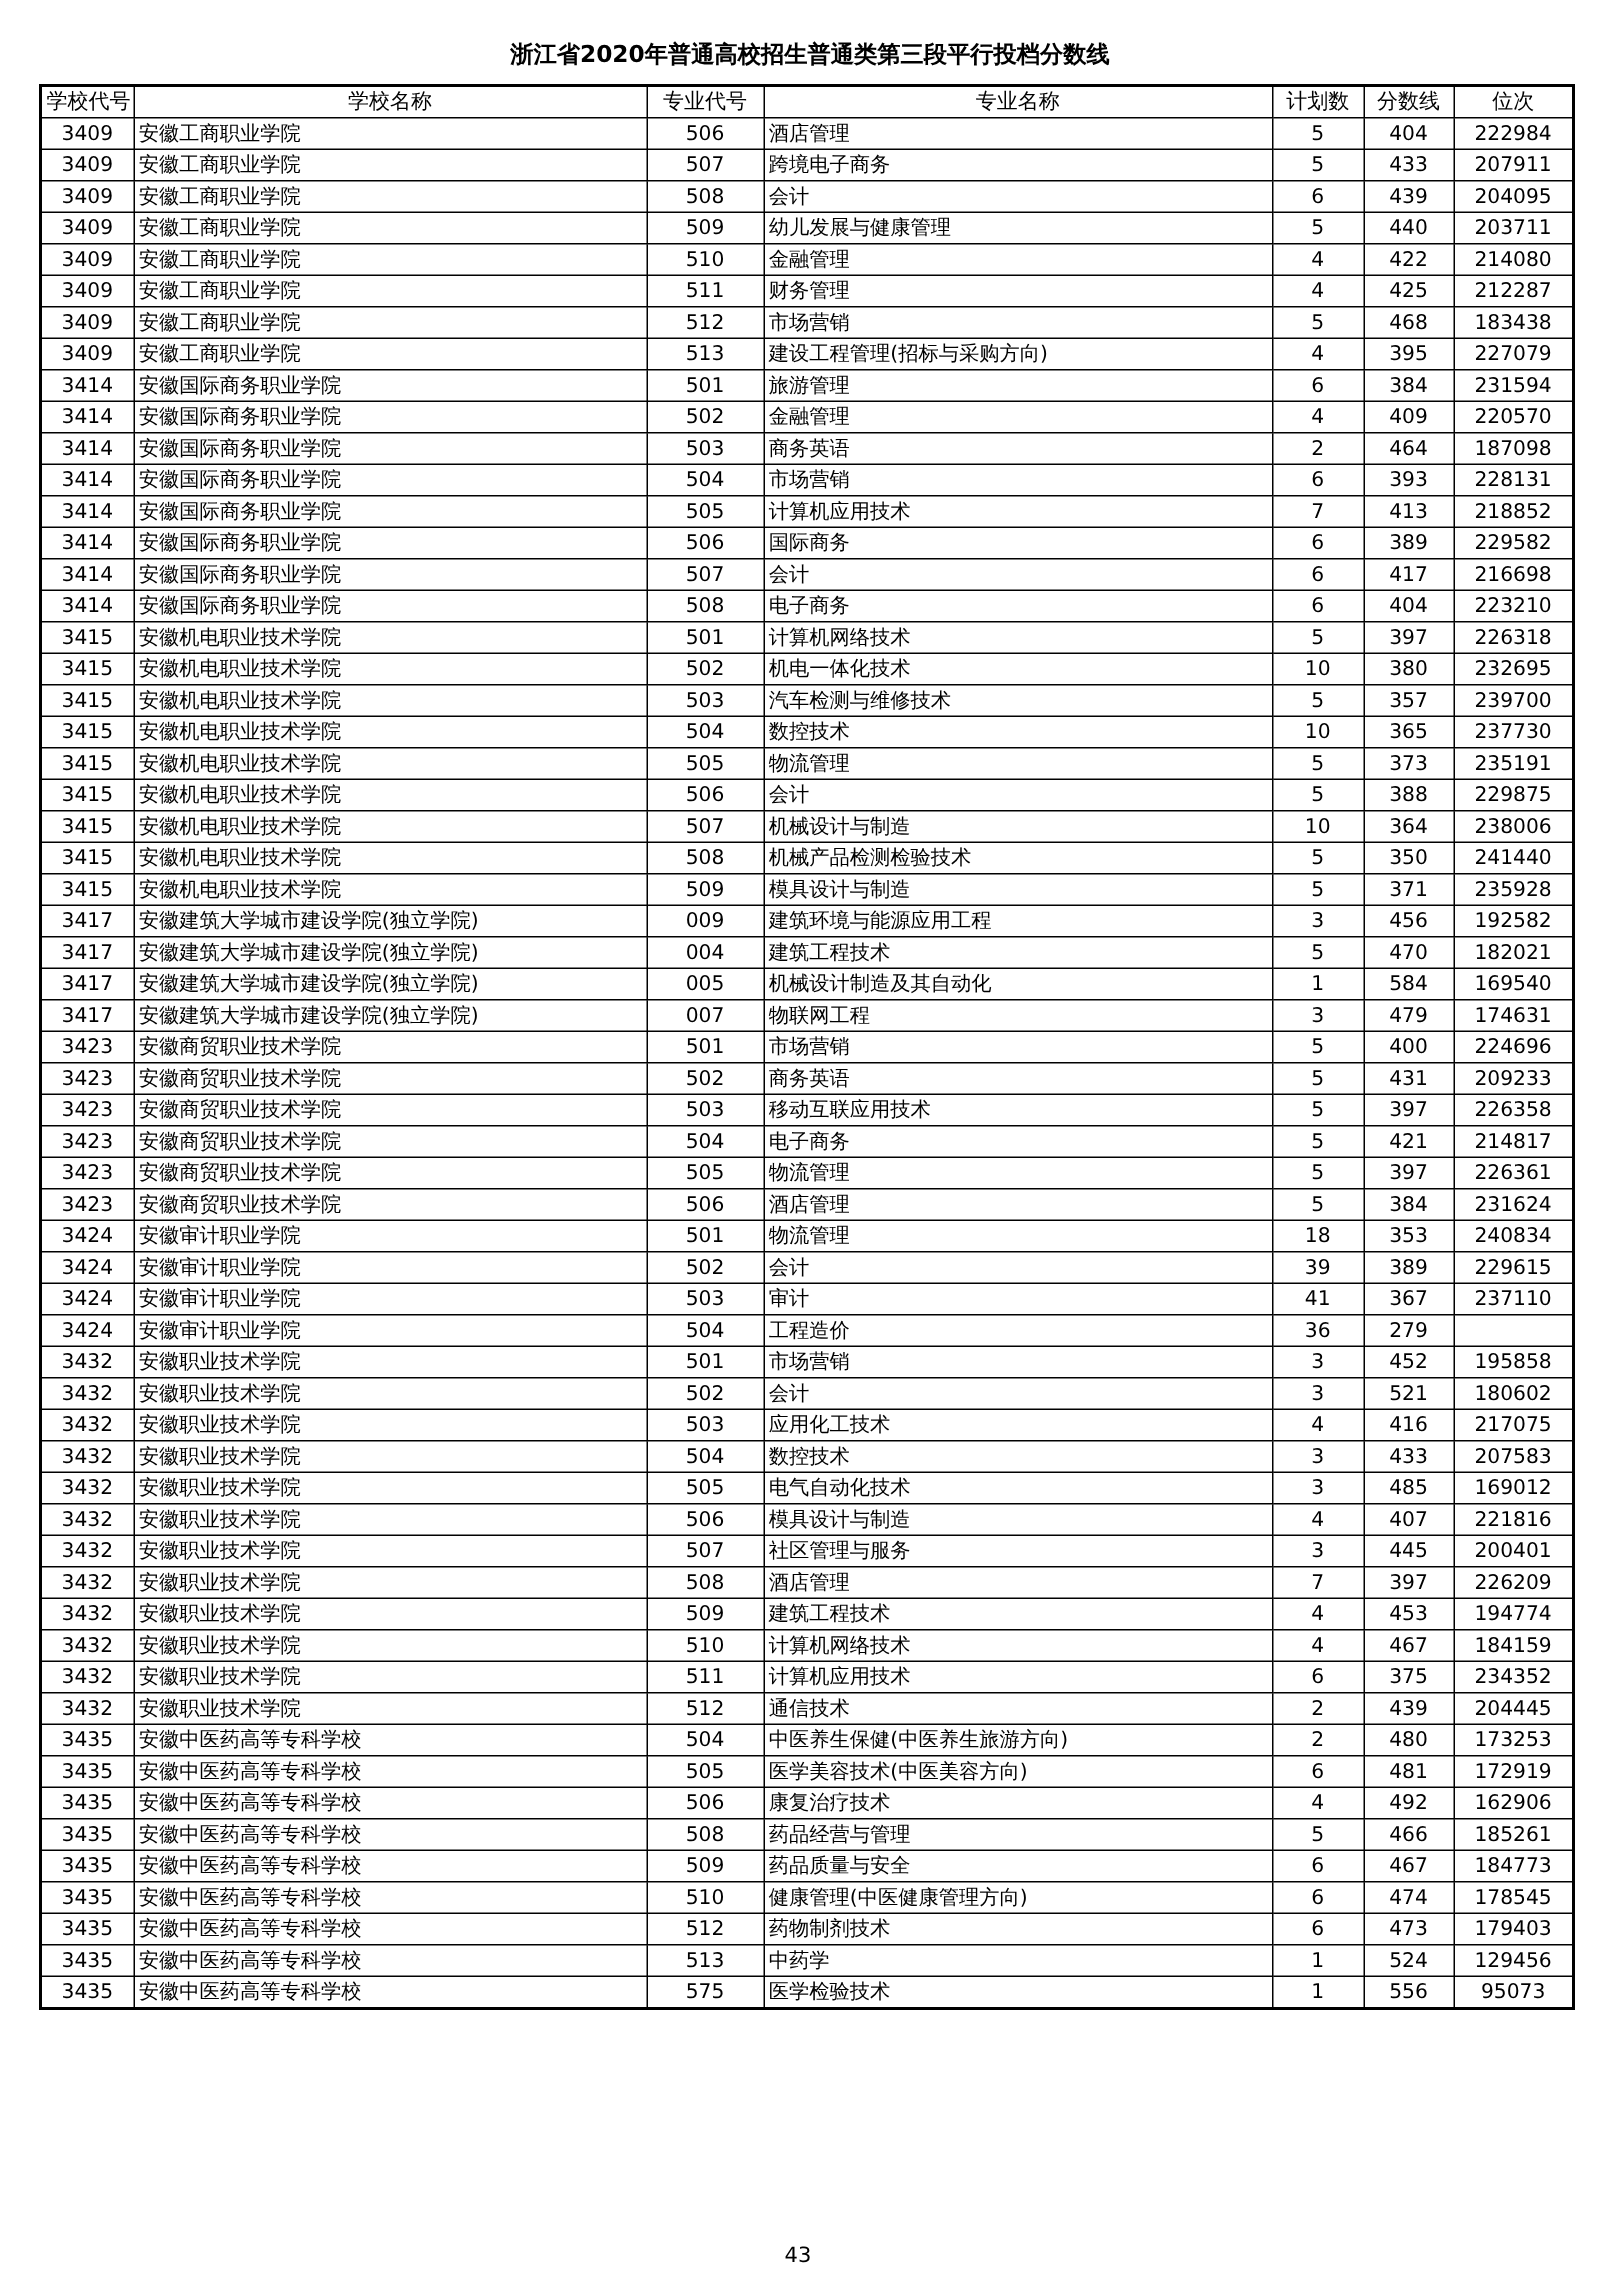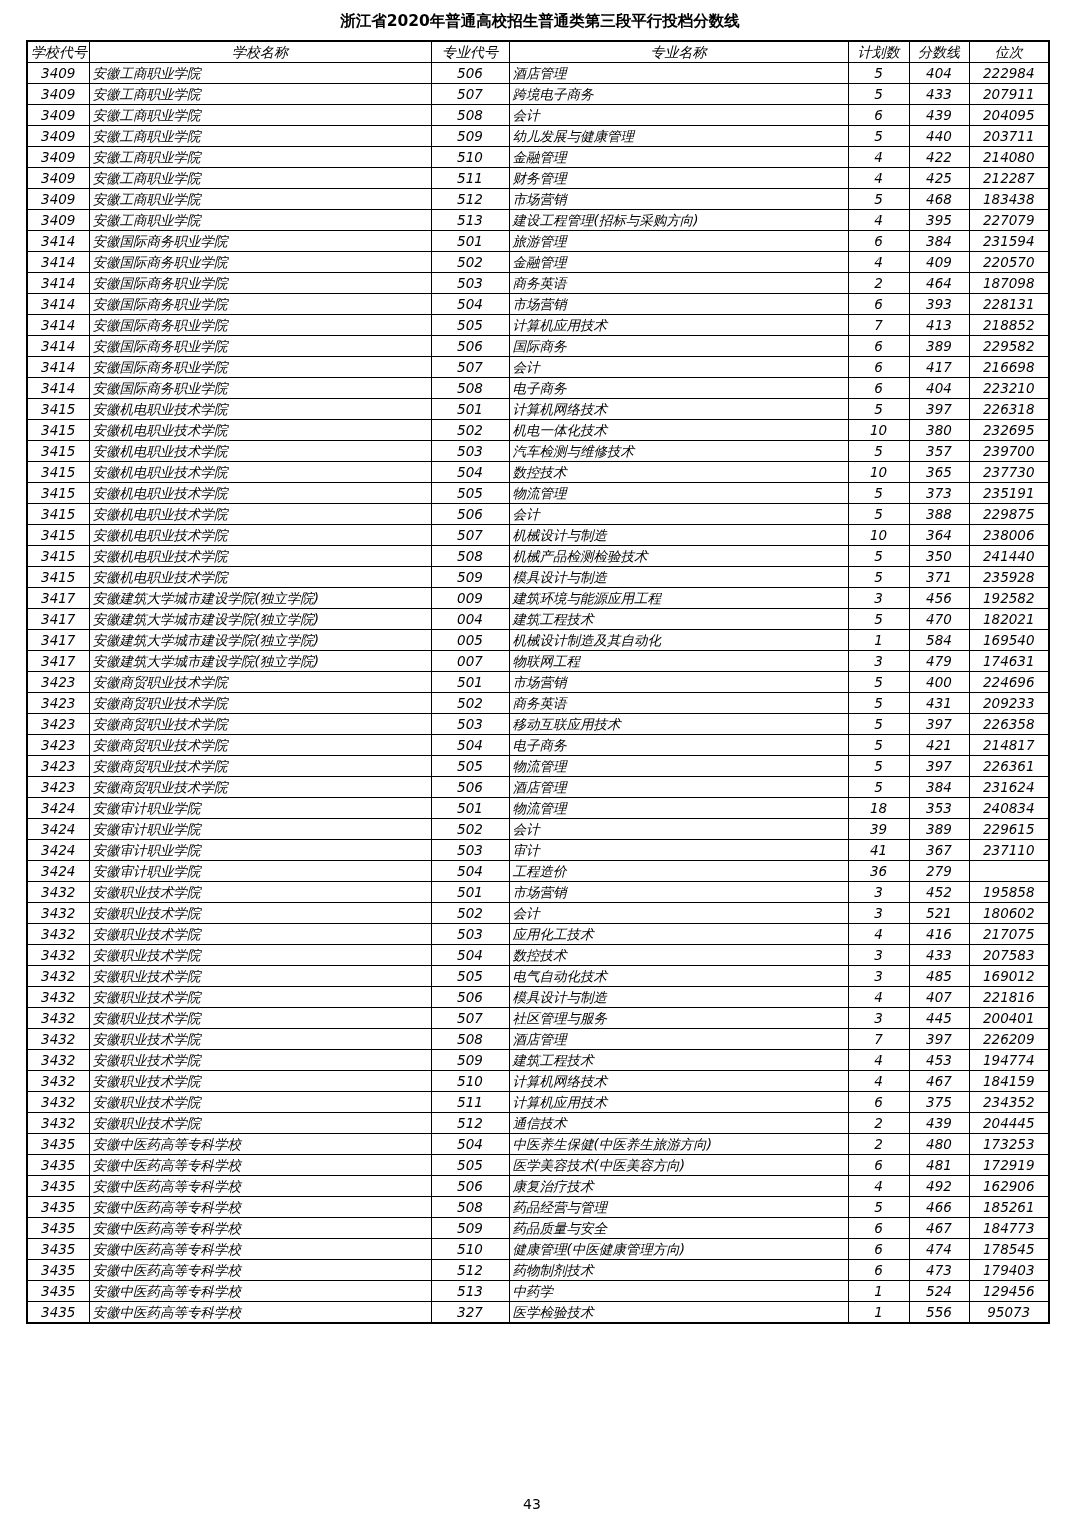--- a/index.html
+++ b/index.html
@@ -29,7 +29,7 @@
     font-weight: bold;
     letter-spacing: 0px;
     margin: 0;
-    padding-top: 10px;
+    padding-top: 25px;
     padding-bottom: 0px;
     line-height: 22px;
     font-family: "DejaVu Sans", "Liberation Sans", sans-serif;

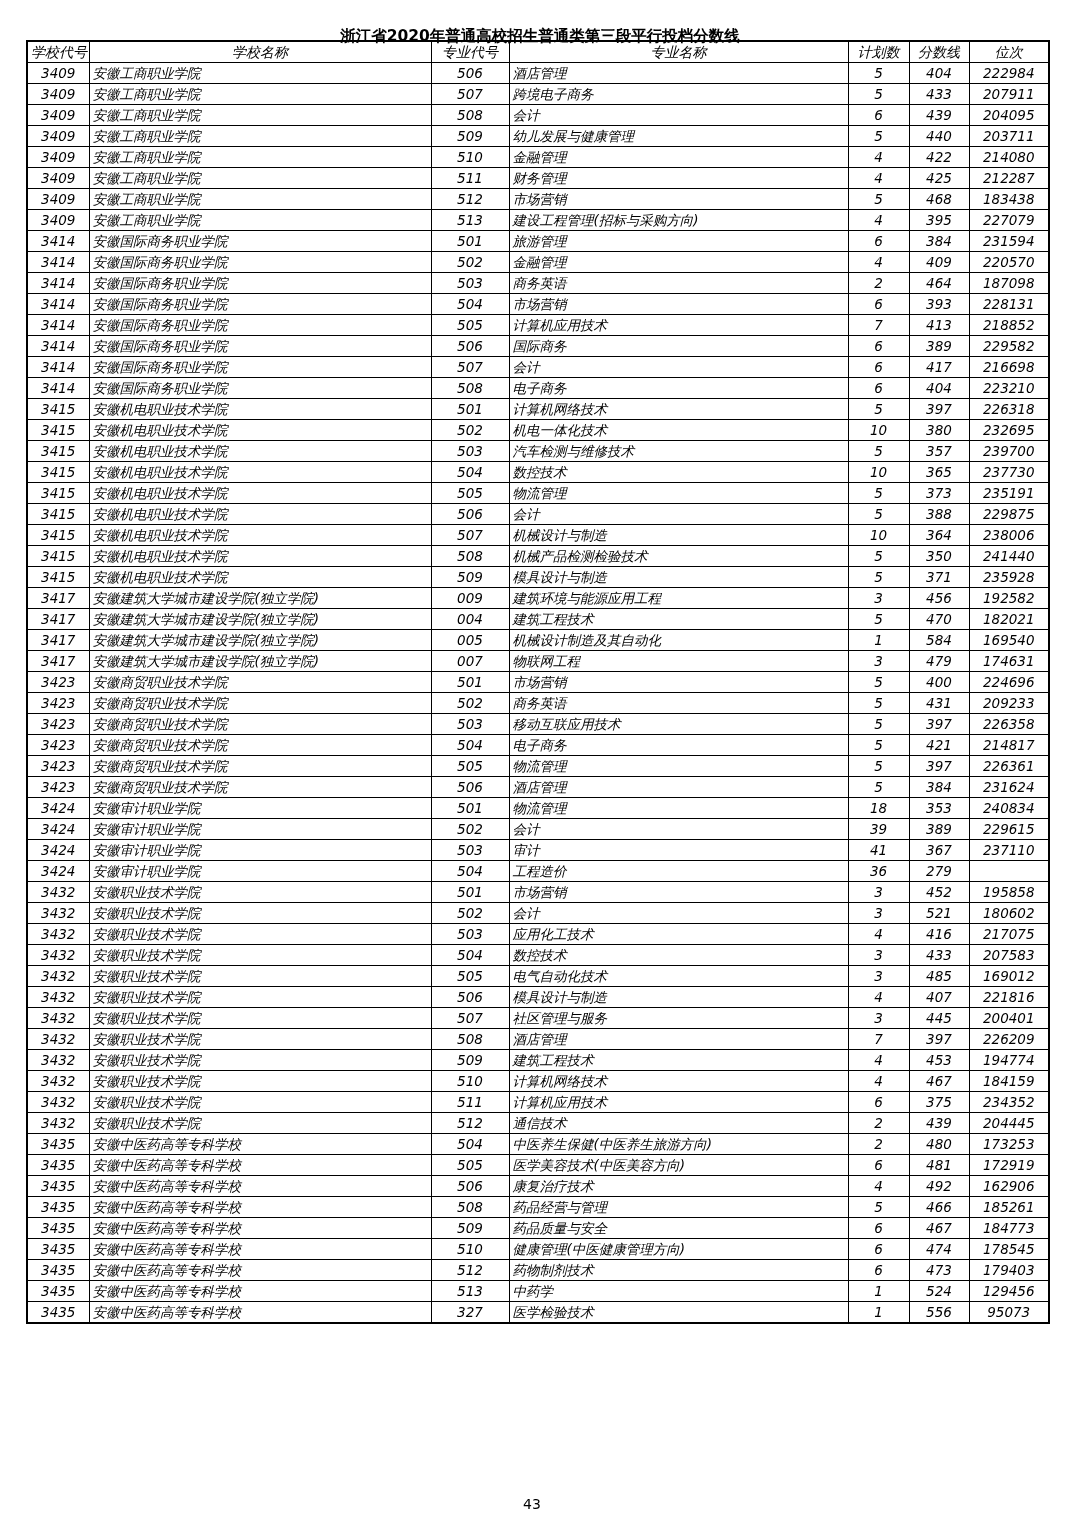--- a/index.html
+++ b/index.html
@@ -38,9 +38,8 @@
   .table-wrap {
     position: absolute;
     left: 26px;
-    top: 40px;
+    top: 56px;
     width: 1008px;
-    font-style: italic;
   }
 
   table.score-table {

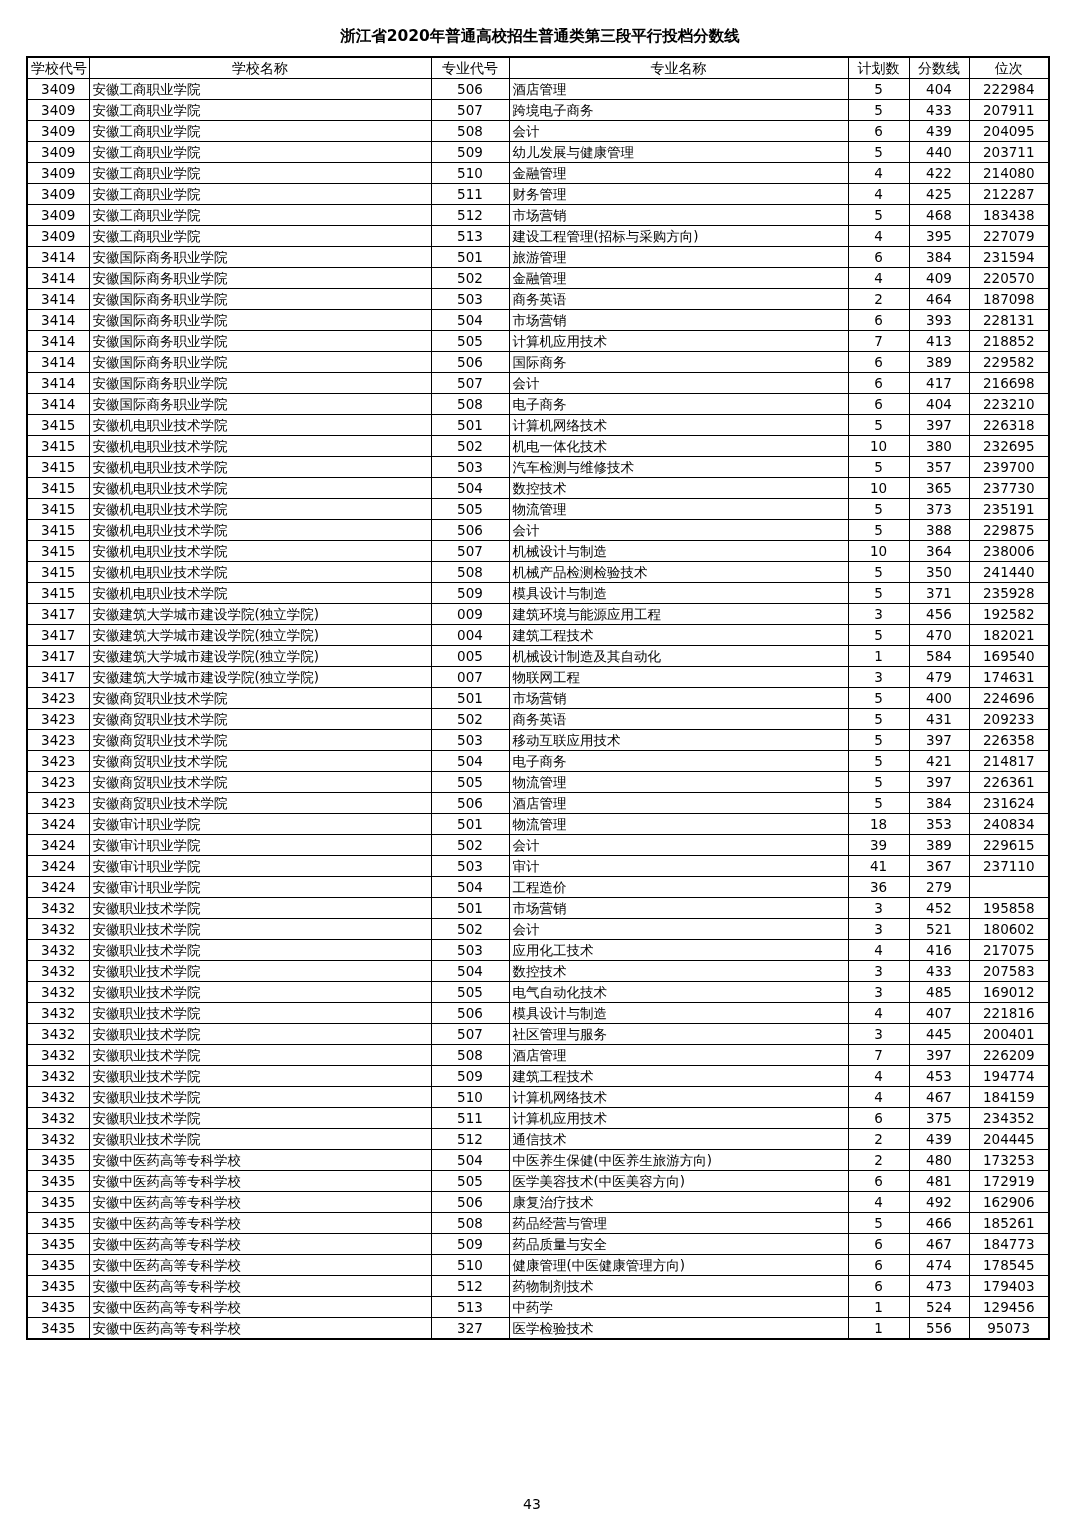--- a/index.html
+++ b/index.html
@@ -666,7 +666,7 @@
           <tr>
             <td class="cell-school-code">3435</td>
             <td class="cell-school-name">安徽中医药高等专科学校</td>
-            <td class="cell-major-code">327</td>
+            <td class="cell-major-code">575</td>
             <td class="cell-major-name">医学检验技术</td>
             <td class="cell-plan">1</td>
             <td class="cell-score">556</td>

